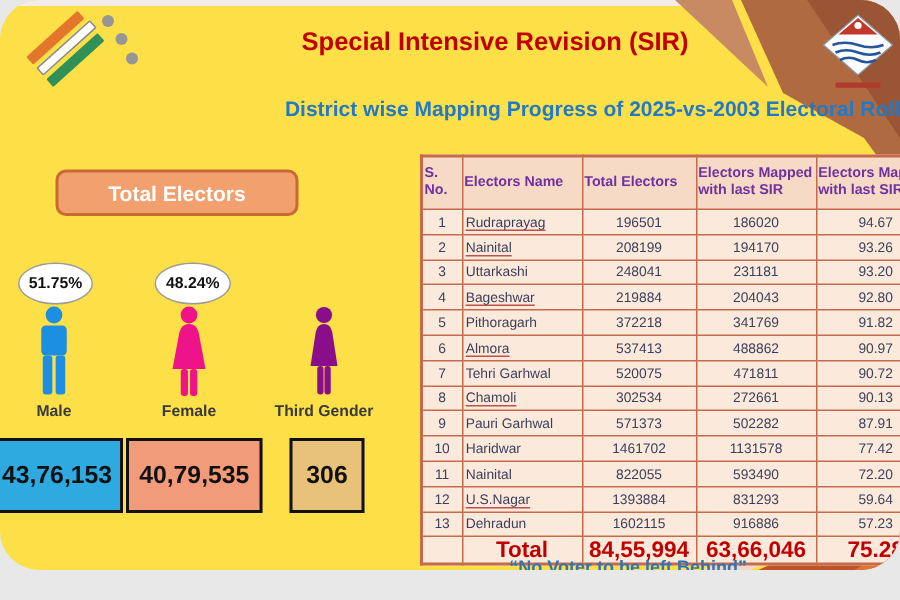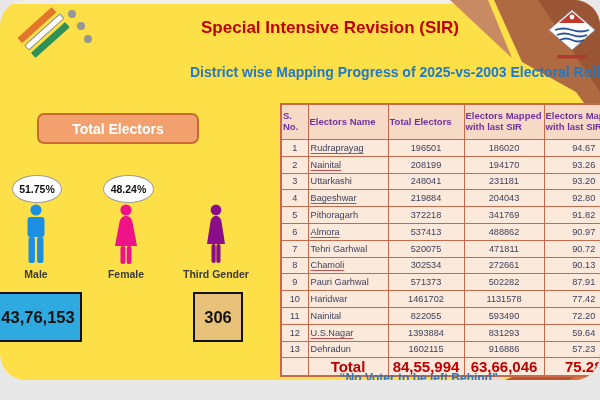--- a/index.html
+++ b/index.html
@@ -130,6 +130,9 @@
 
   <div class="abs count-box" style="left:-6px;width:84px;background:var(--male-box,#2faae0);">
     <span>43,76,153</span>
+  </div>
+  <div class="abs count-box" style="left:84px;width:87px;background:var(--female-box,#f29b7b);">
+    <span>40,79,535</span>
   </div>
   <div class="abs count-box" style="left:193px;width:46px;background:var(--third-box,#e9c279);">
     <span>306</span>

